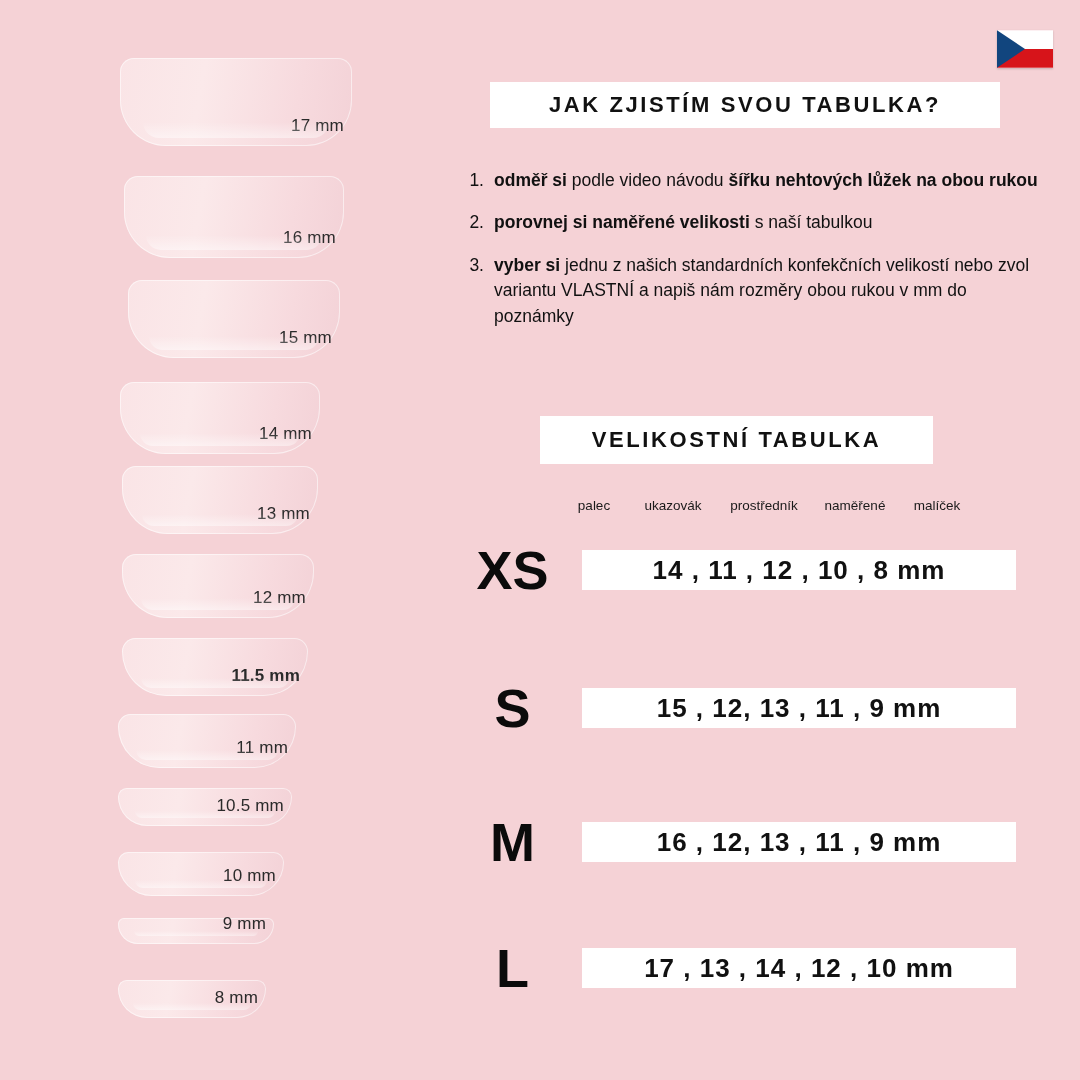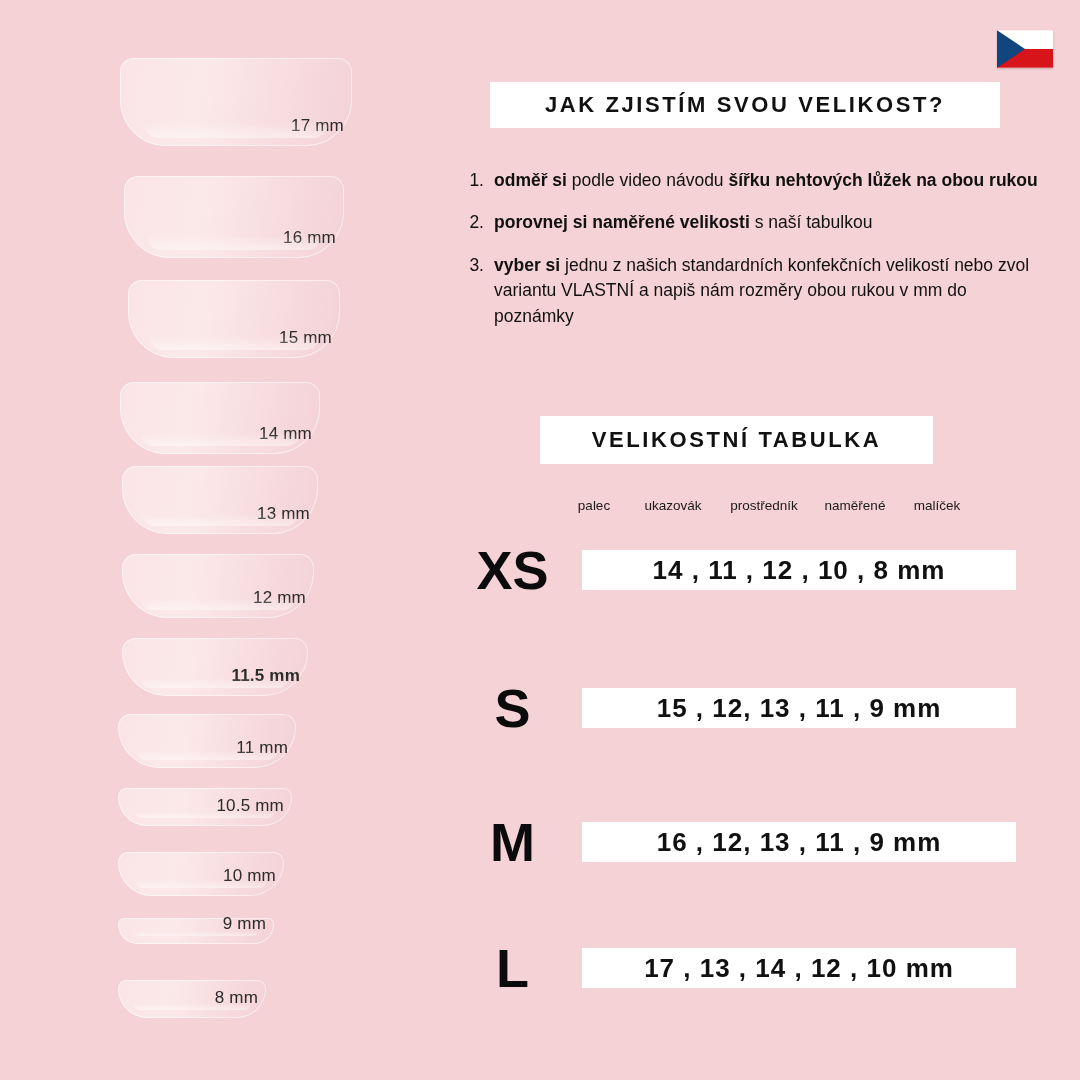--- a/index.html
+++ b/index.html
@@ -232,7 +232,7 @@
 
 <div class="right">
 
-  <div class="banner banner-title">JAK ZJISTÍM SVOU VELIKOST?</div>
+  <div class="banner banner-title">JAK ZJISTÍM SVOU TABULKA?</div>
 
   <div class="steps">
 

